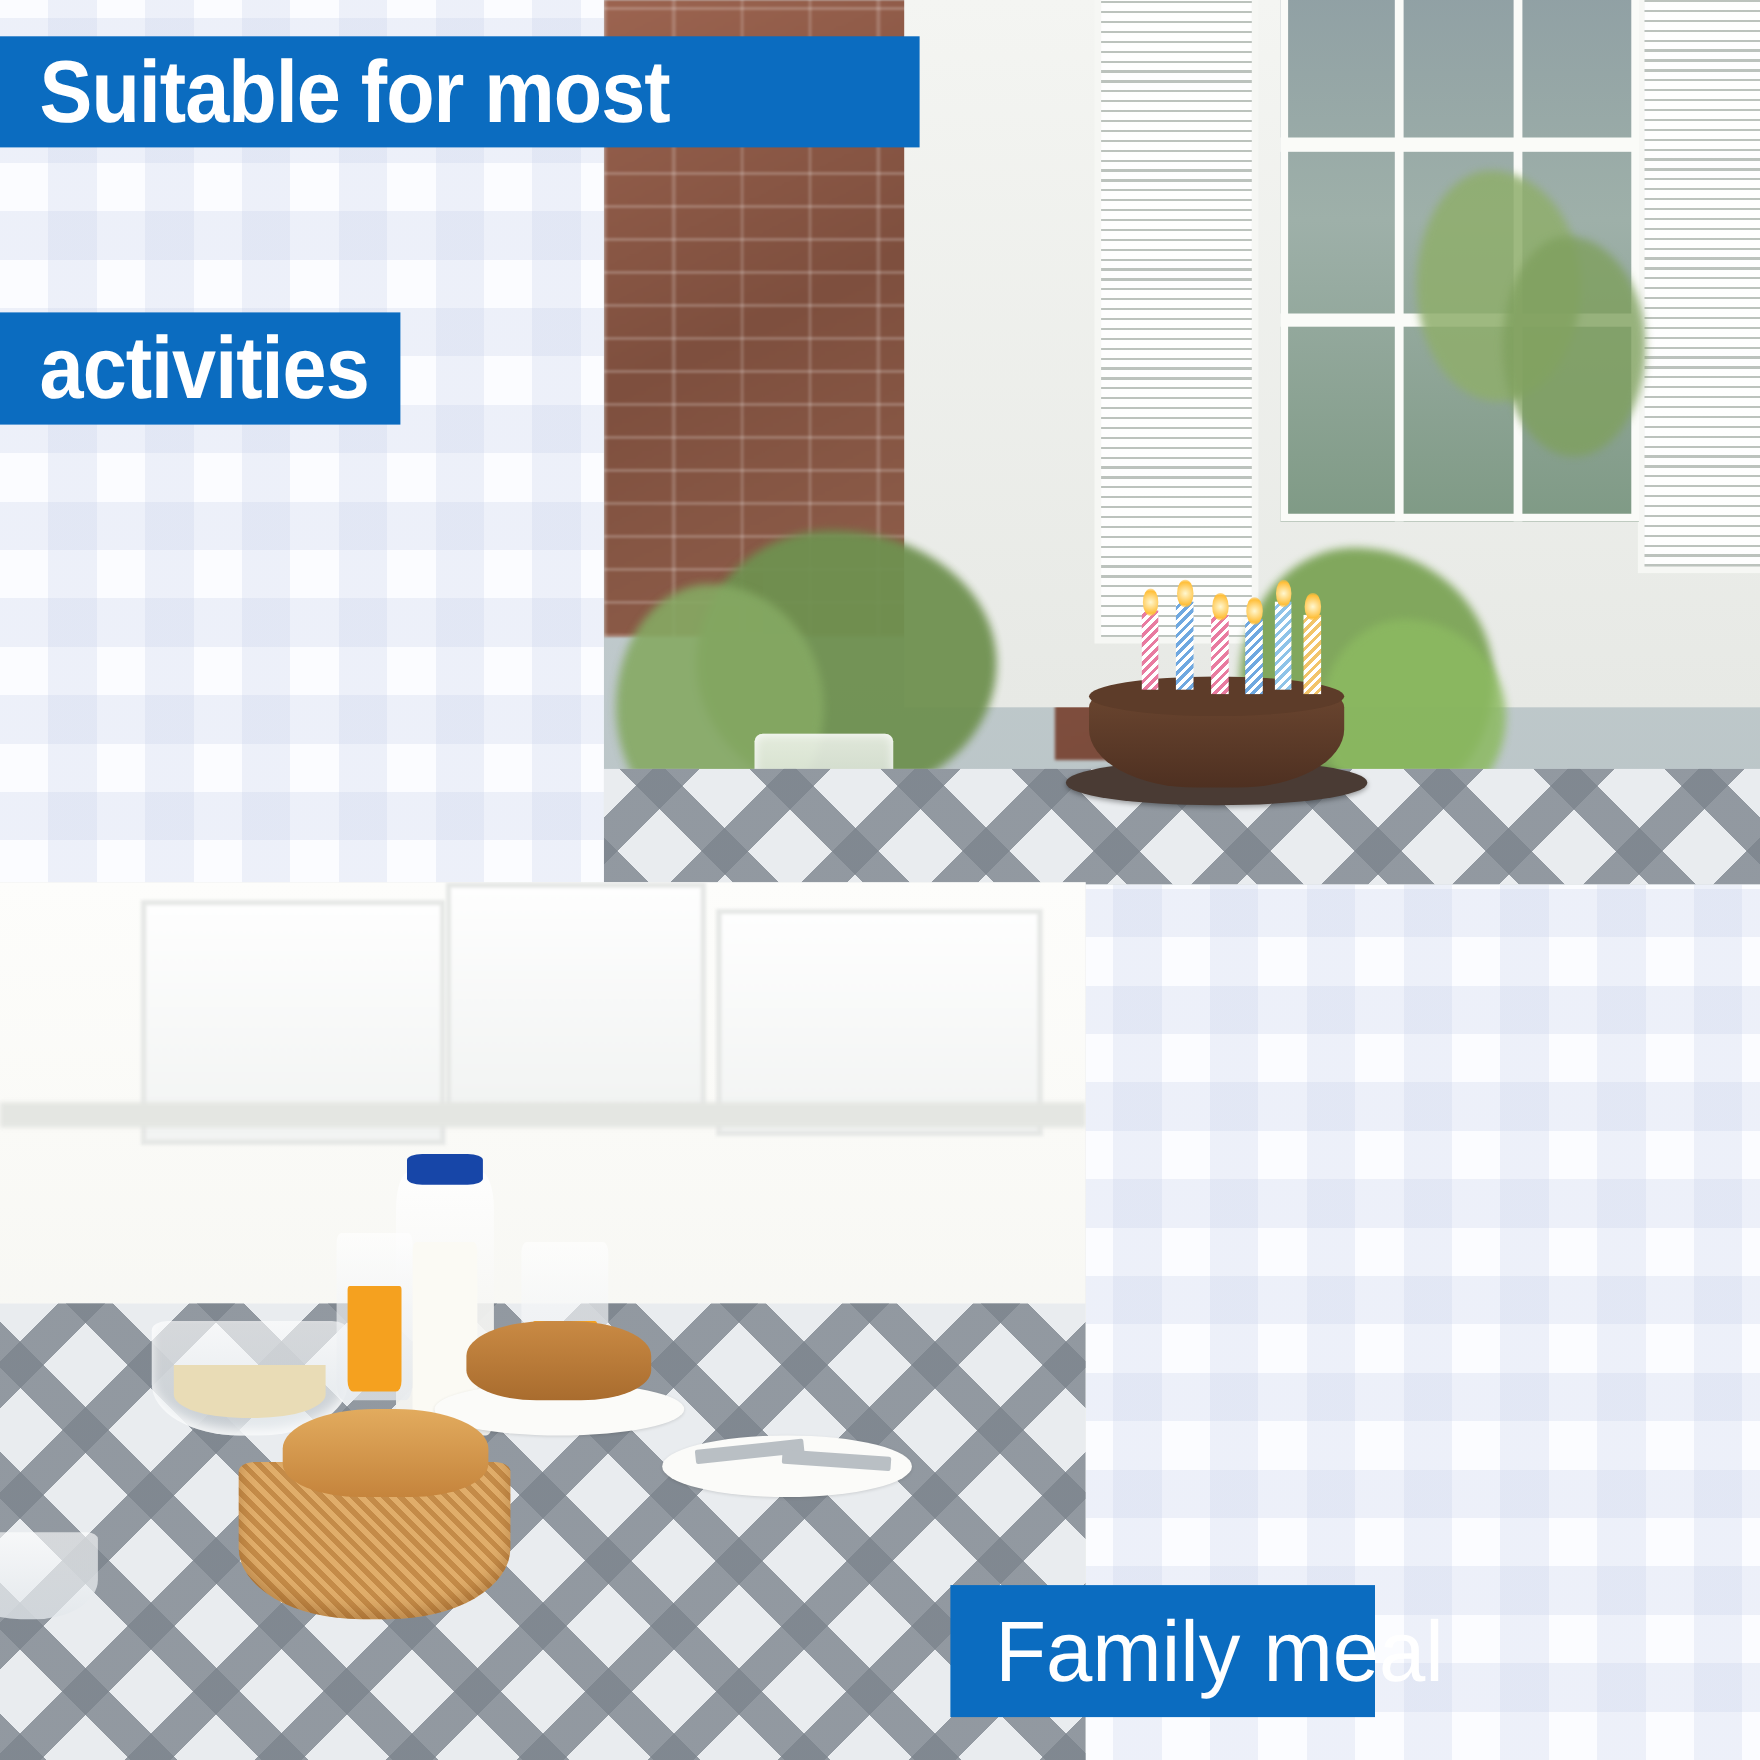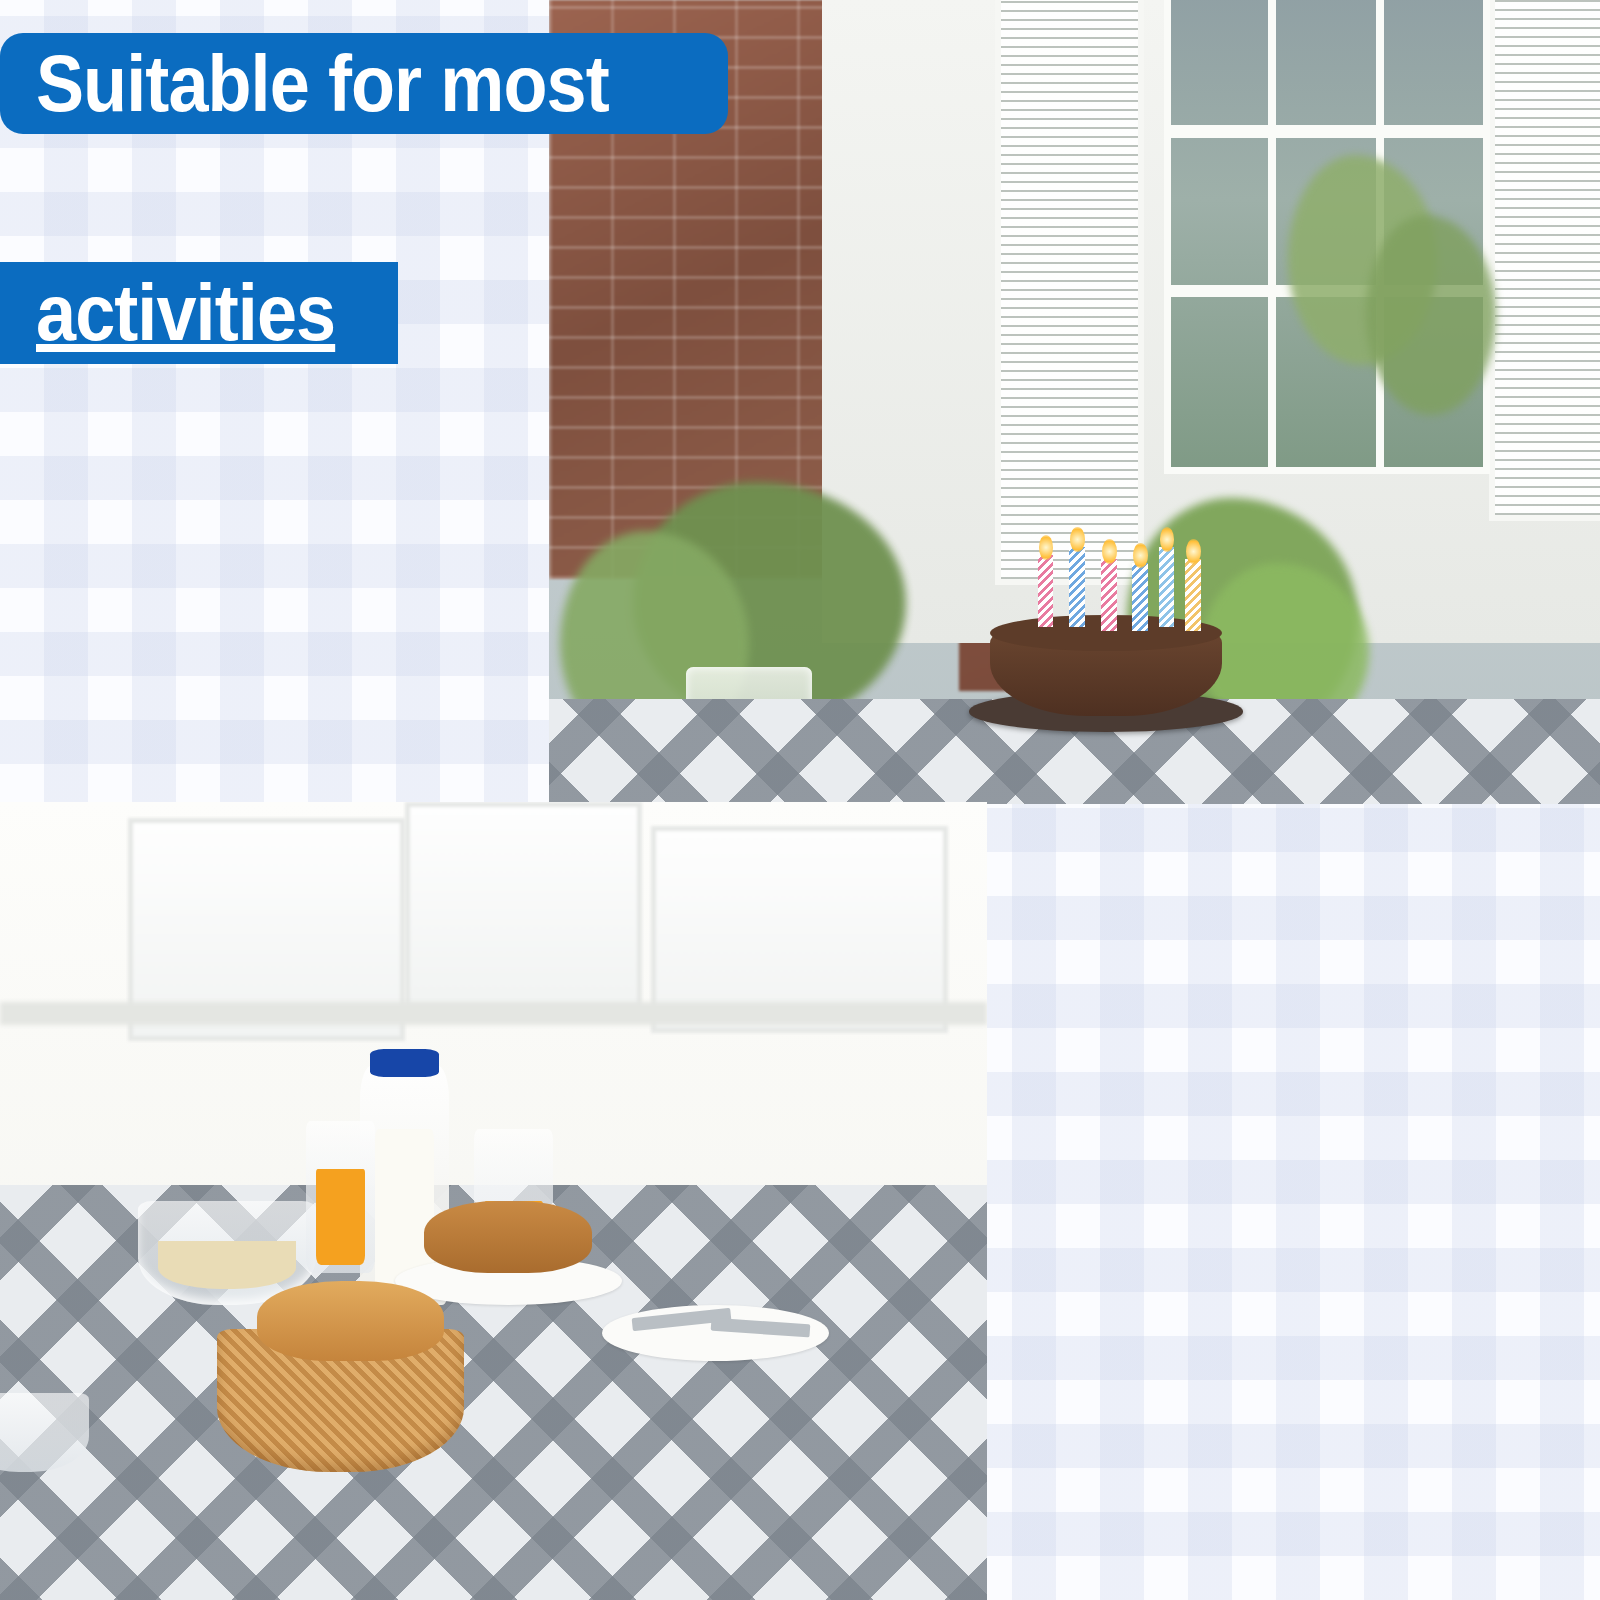--- a/index.html
+++ b/index.html
@@ -144,7 +144,7 @@
     transform-origin:left center;
     line-height:1;
   }
-  #bar-line1 { left:0;   top:33px;  width:728px; height:101px;border-radius:23px; }
+  #bar-line1 { left:0;   top:33px;  width:836px; height:101px; }
   #bar-line2 { left:0;   top:151px; width:803px; height:104px; }
   #bar-line3 { left:0;   top:262px; width:398px; height:102px;text-decoration:underline; }
   #bar-line1 .bar-head,

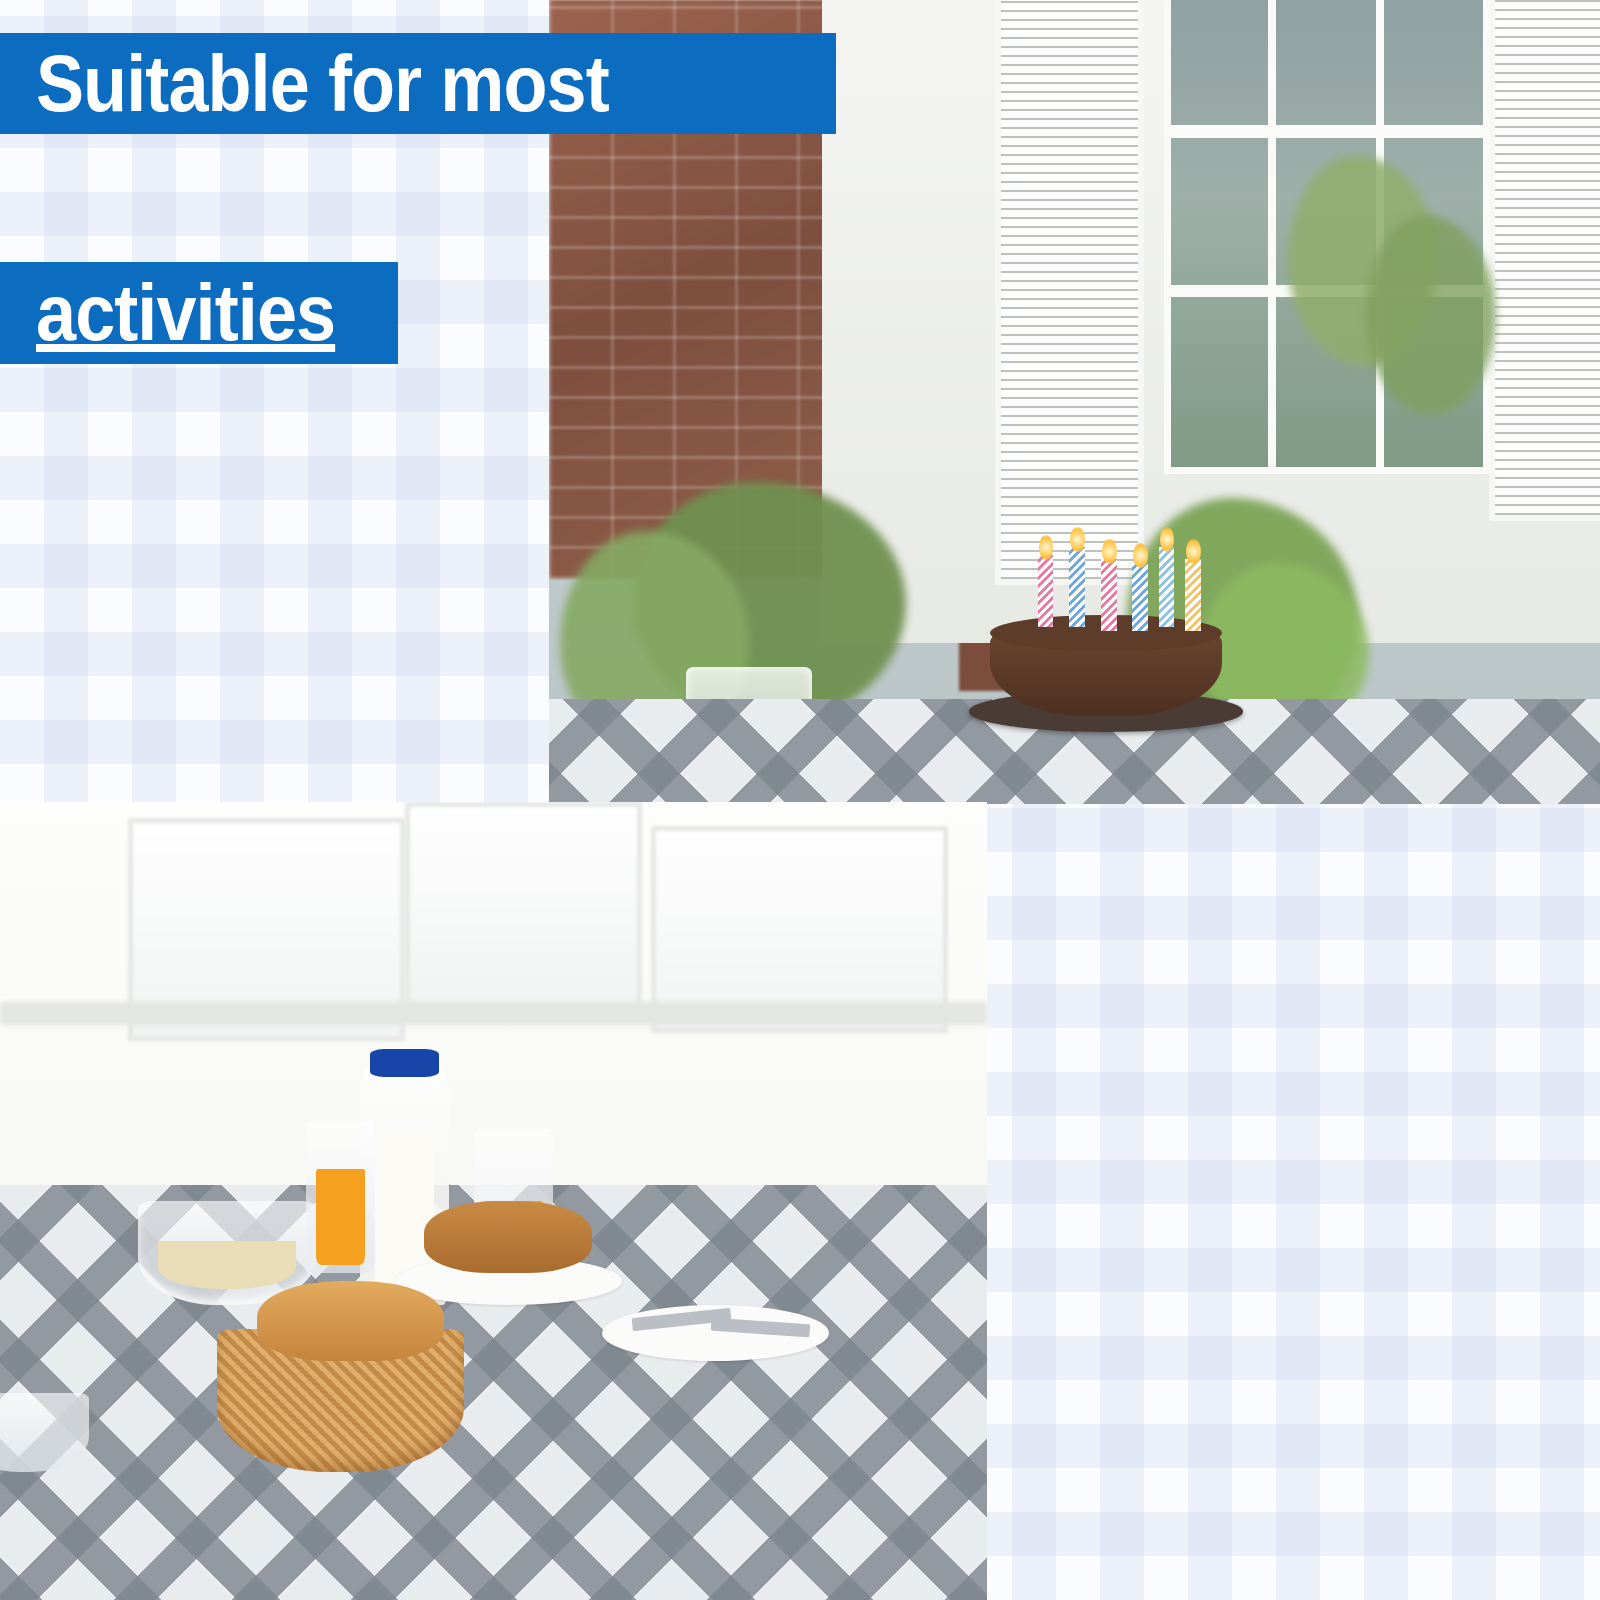--- a/index.html
+++ b/index.html
@@ -146,7 +146,7 @@
   }
   #bar-line1 { left:0;   top:33px;  width:836px; height:101px; }
   #bar-line2 { left:0;   top:151px; width:803px; height:104px; }
-  #bar-line3 { left:0;   top:262px; width:398px; height:102px;text-decoration:underline; }
+  #bar-line3 { left:0;   top:284px; width:364px; height:102px; }
   #bar-line1 .bar-head,
   #bar-line2 .bar-head,
   #bar-line3 .bar-head { padding-left:40px; }

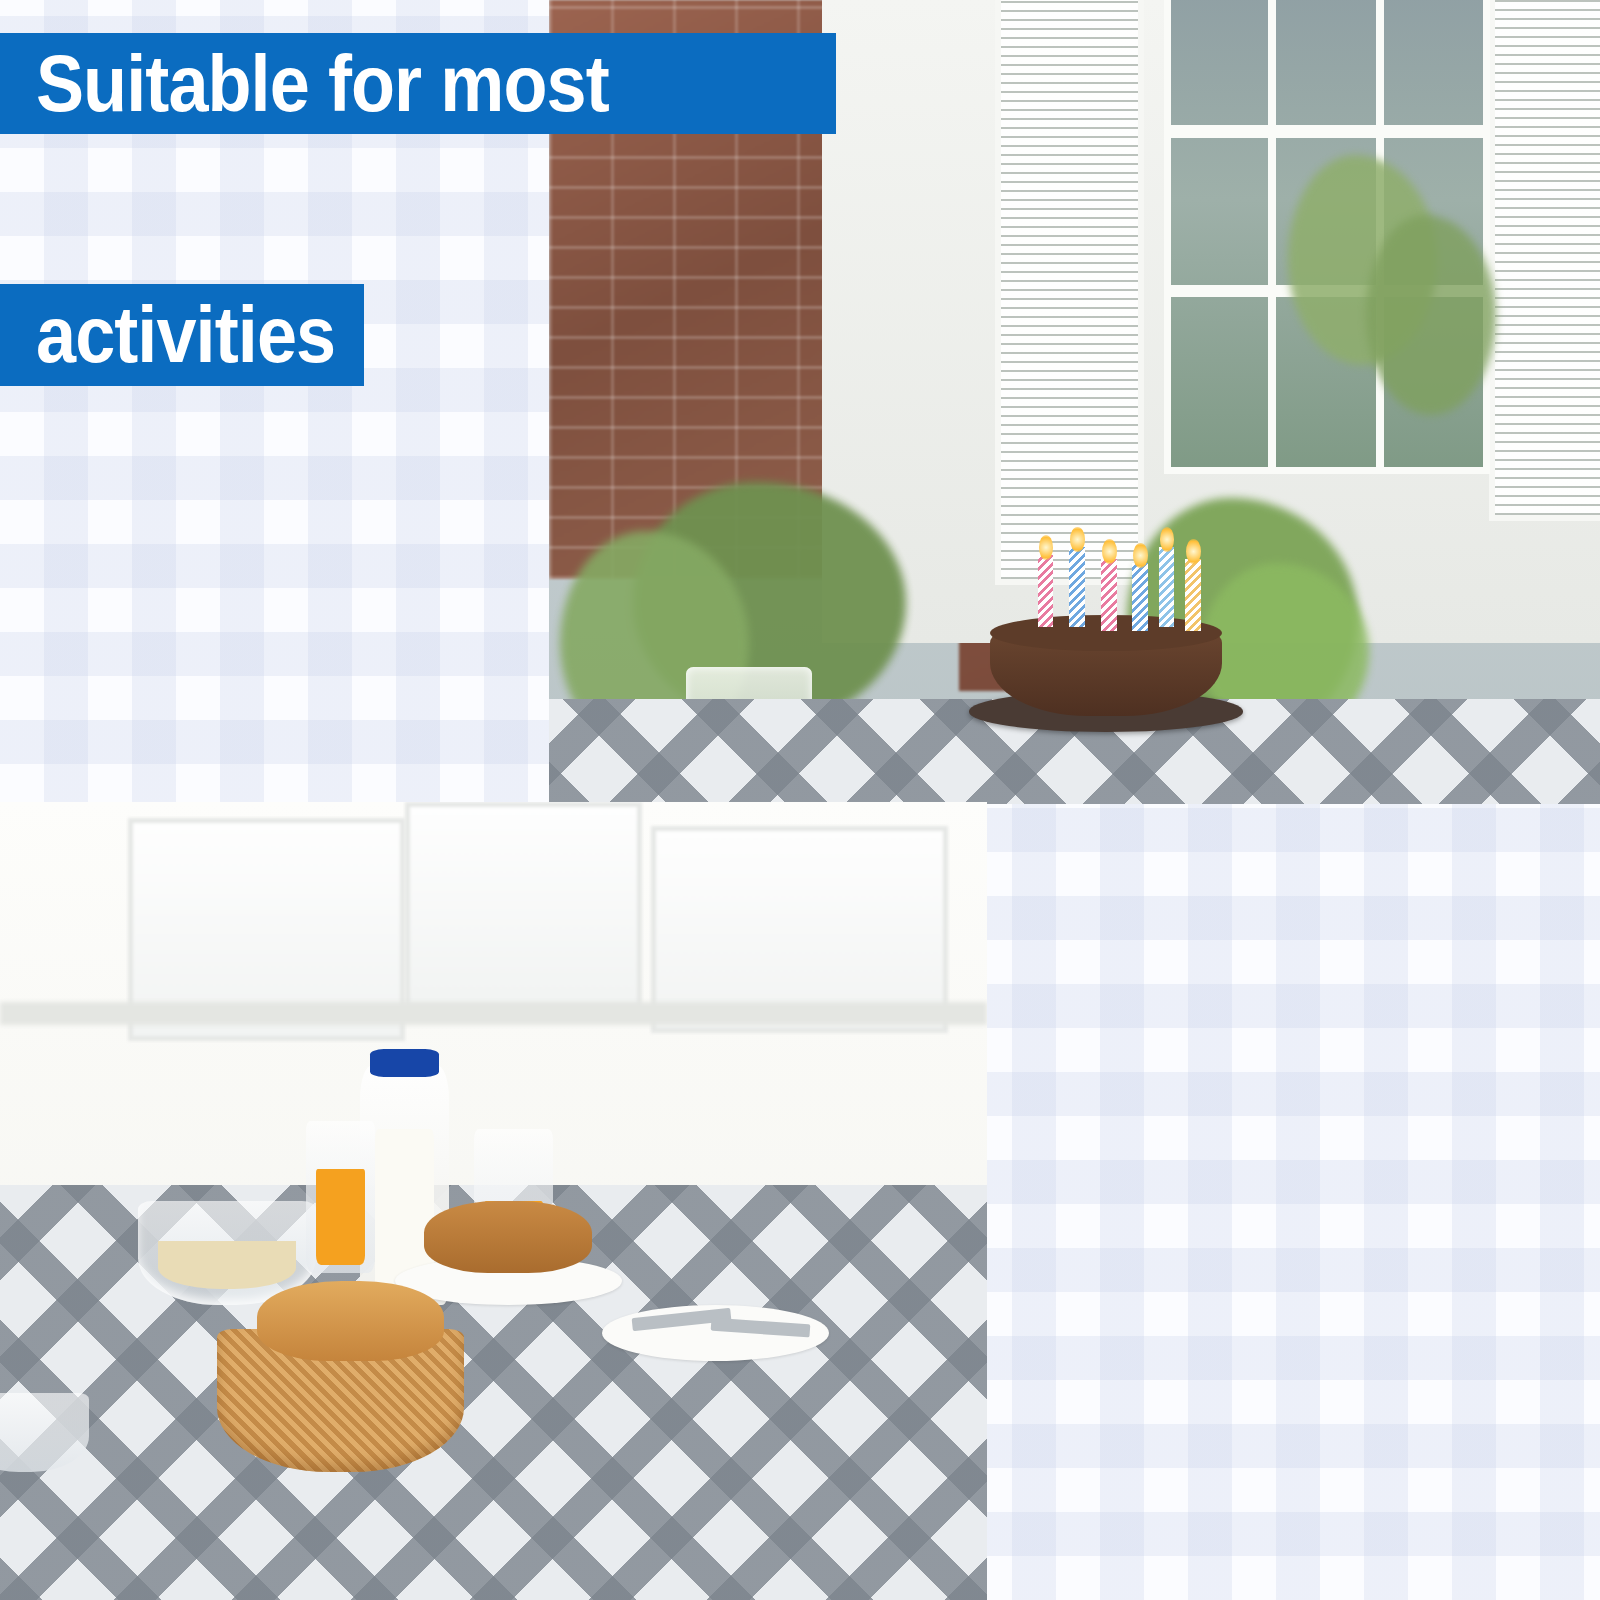--- a/index.html
+++ b/index.html
@@ -369,6 +369,9 @@
   </div>
 
 
+  <div class="bar" id="bar-family">
+    <span class="bar-sub">Family meal</span>
+  </div>
 
 </div>
 

